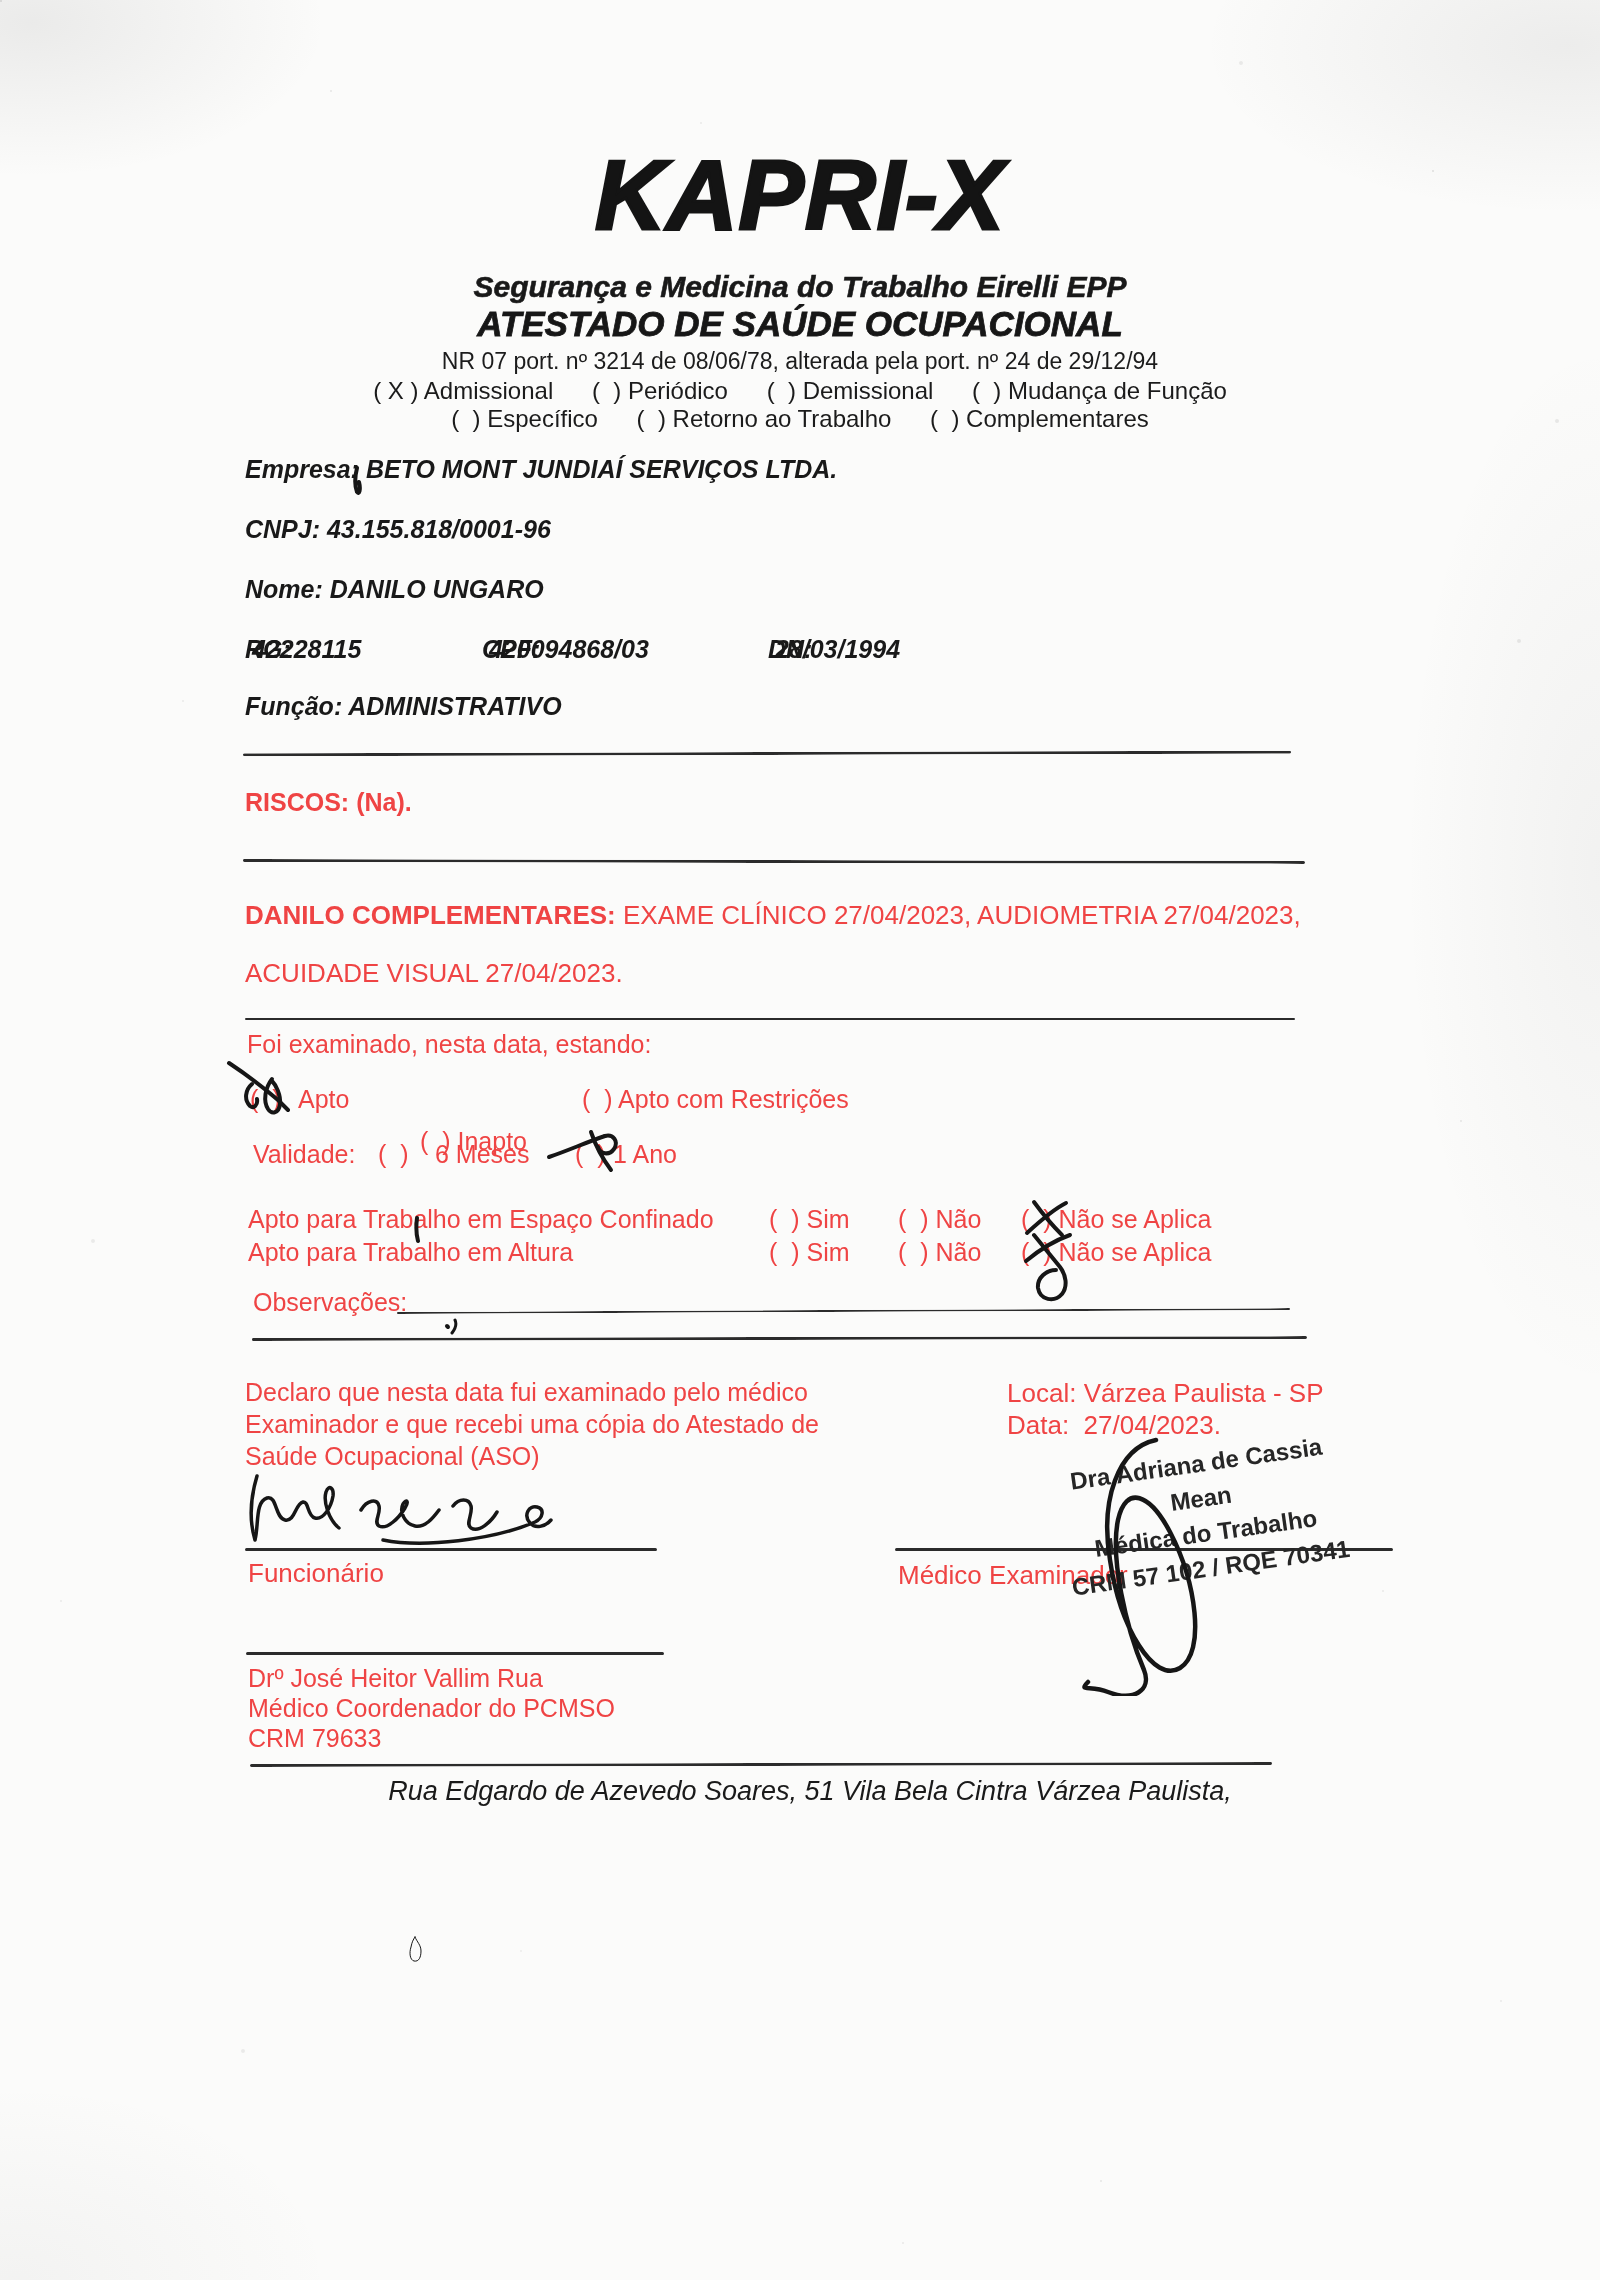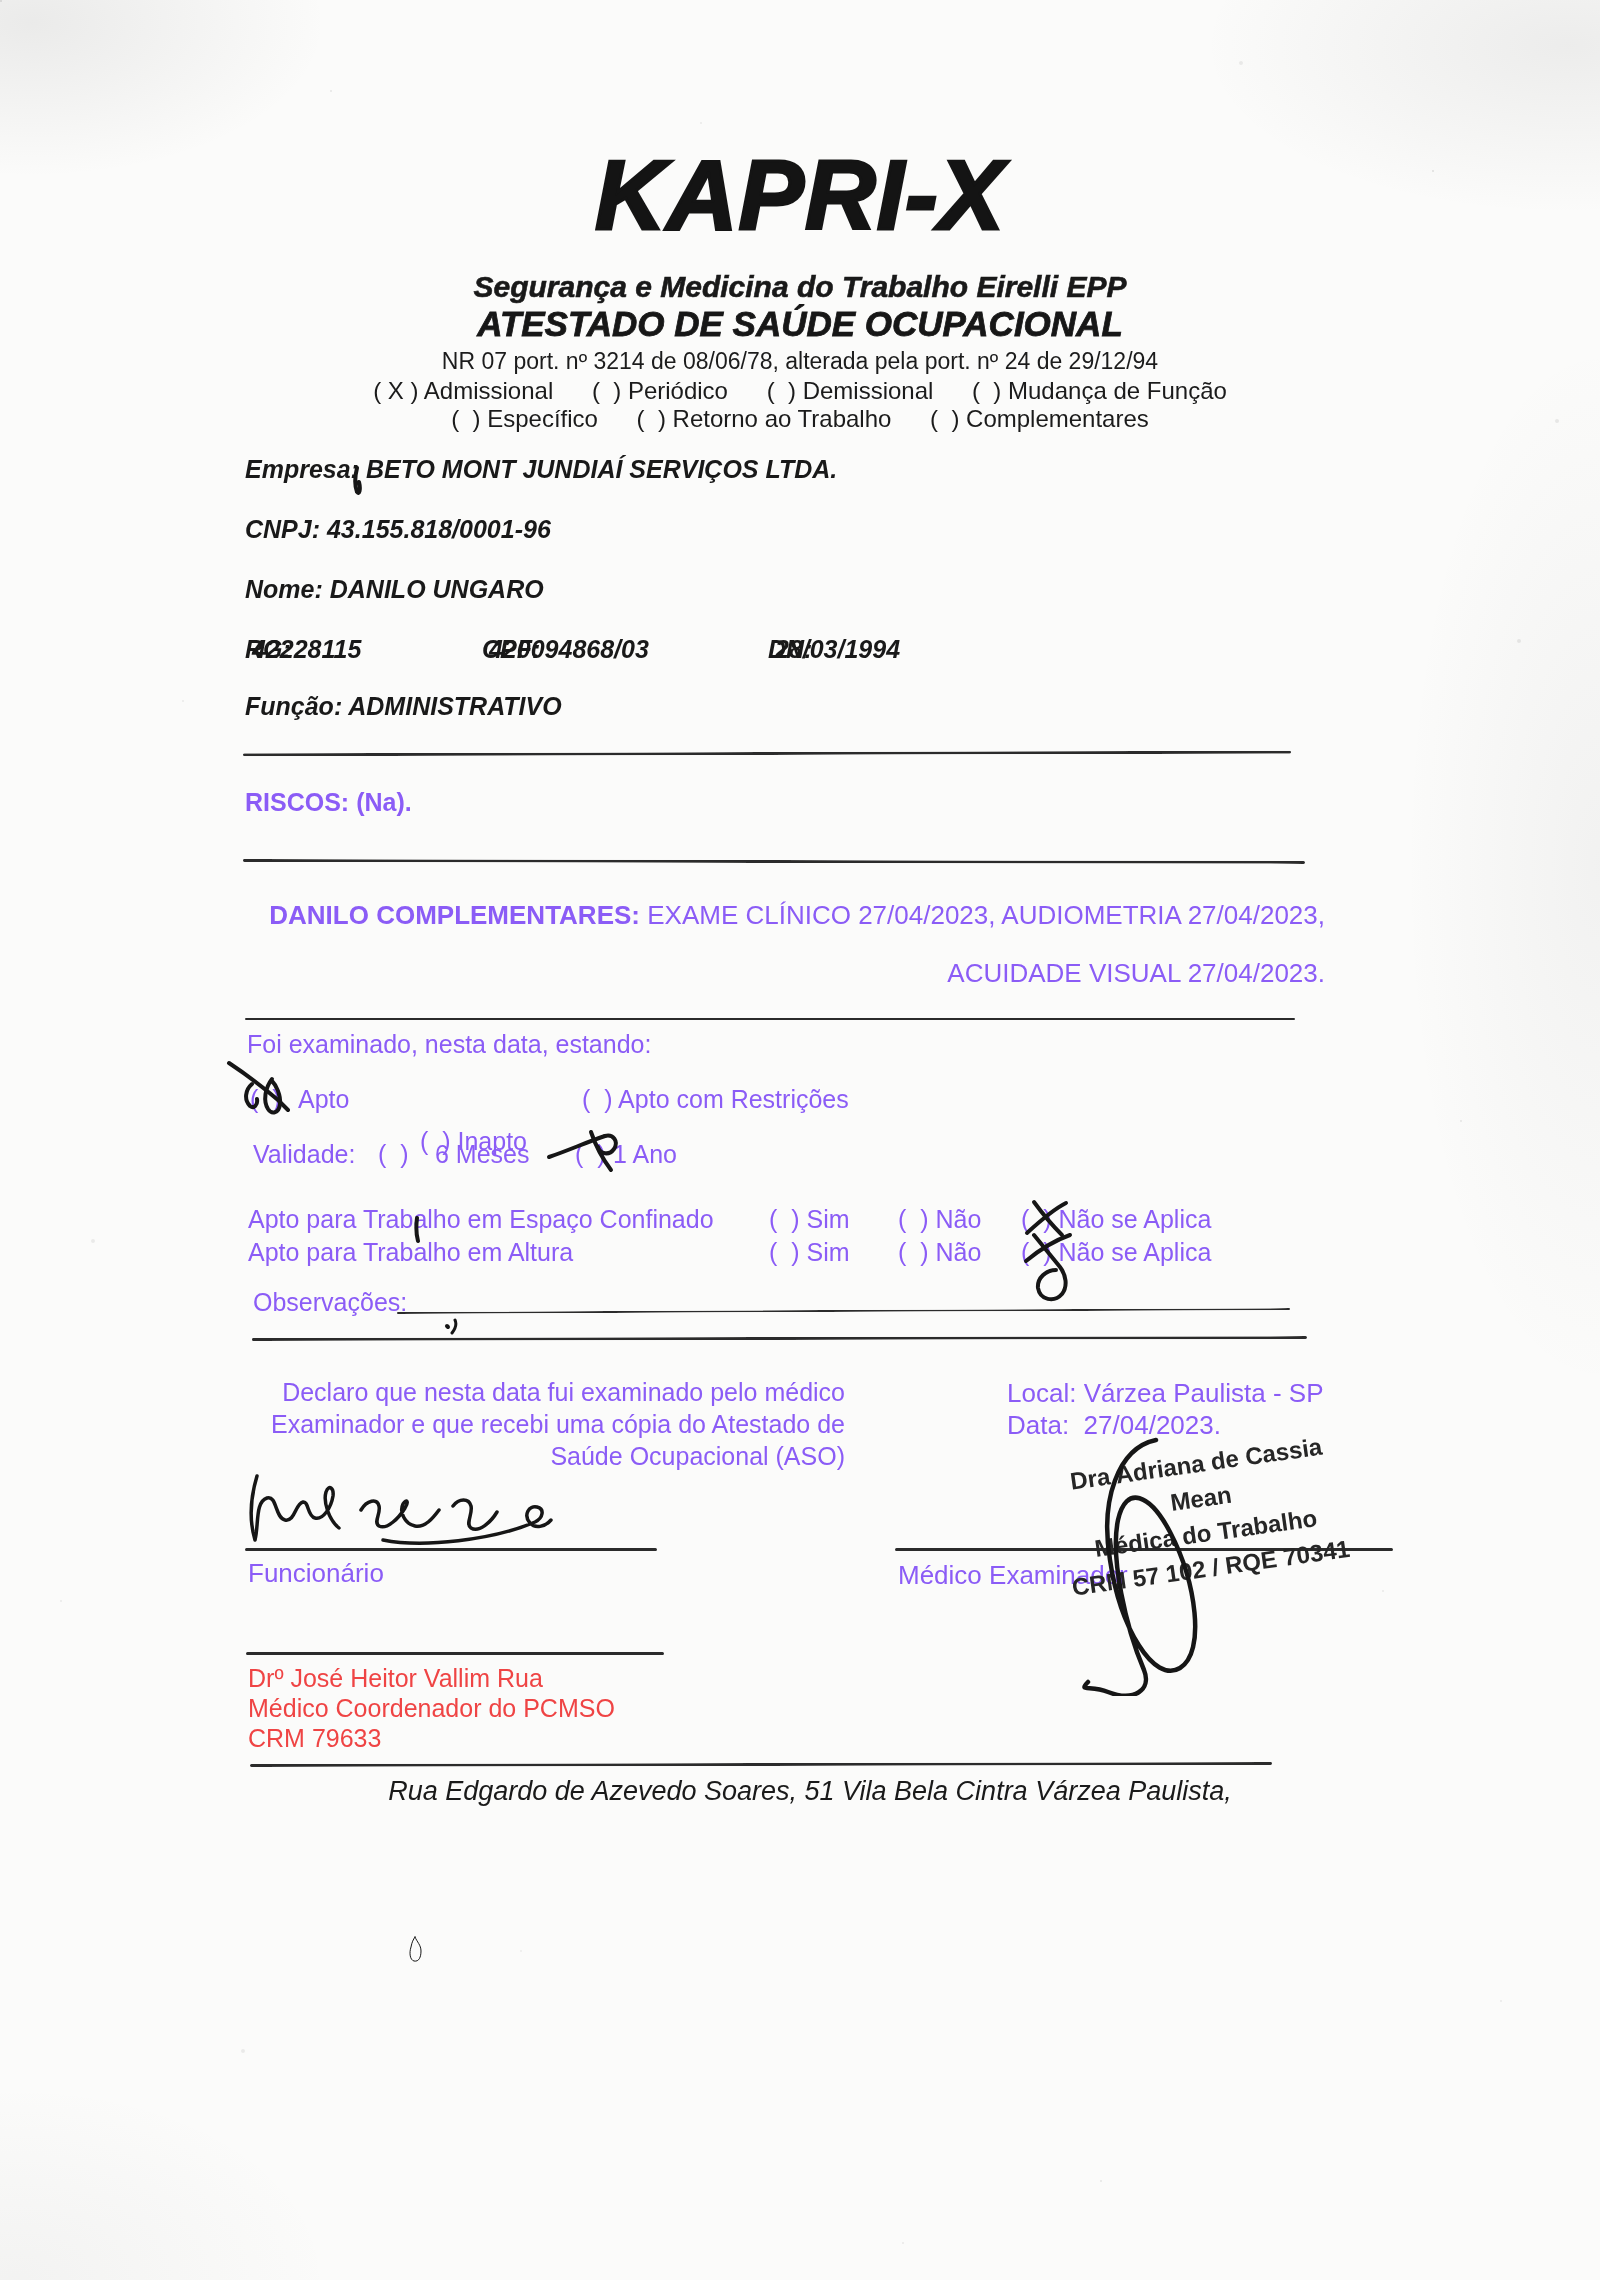--- a/index.html
+++ b/index.html
@@ -38,7 +38,7 @@
   .type-row .opt{display:inline-block;margin:0 16px;}
   .box,.pre{white-space:pre;}
   .field{left:245px;font-size:25px;font-weight:700;font-style:italic;color:#191919;white-space:pre;}
-  .plain{font-size:25px;color:#8b5cf6;text-align:right;}
+  .plain{font-size:25px;color:#ef4444;}
   .b{font-weight:700;}
   .rule{border-top:3px solid #2b2b2b;border-radius:2px;height:0;}
   .rule.thin{border-top-width:2px;}

